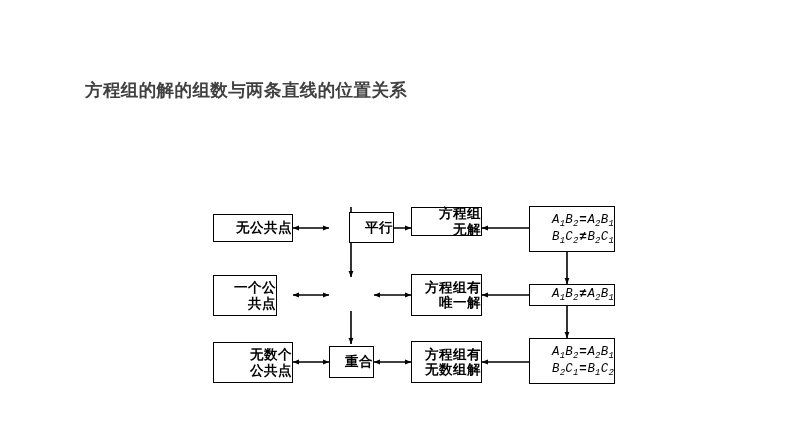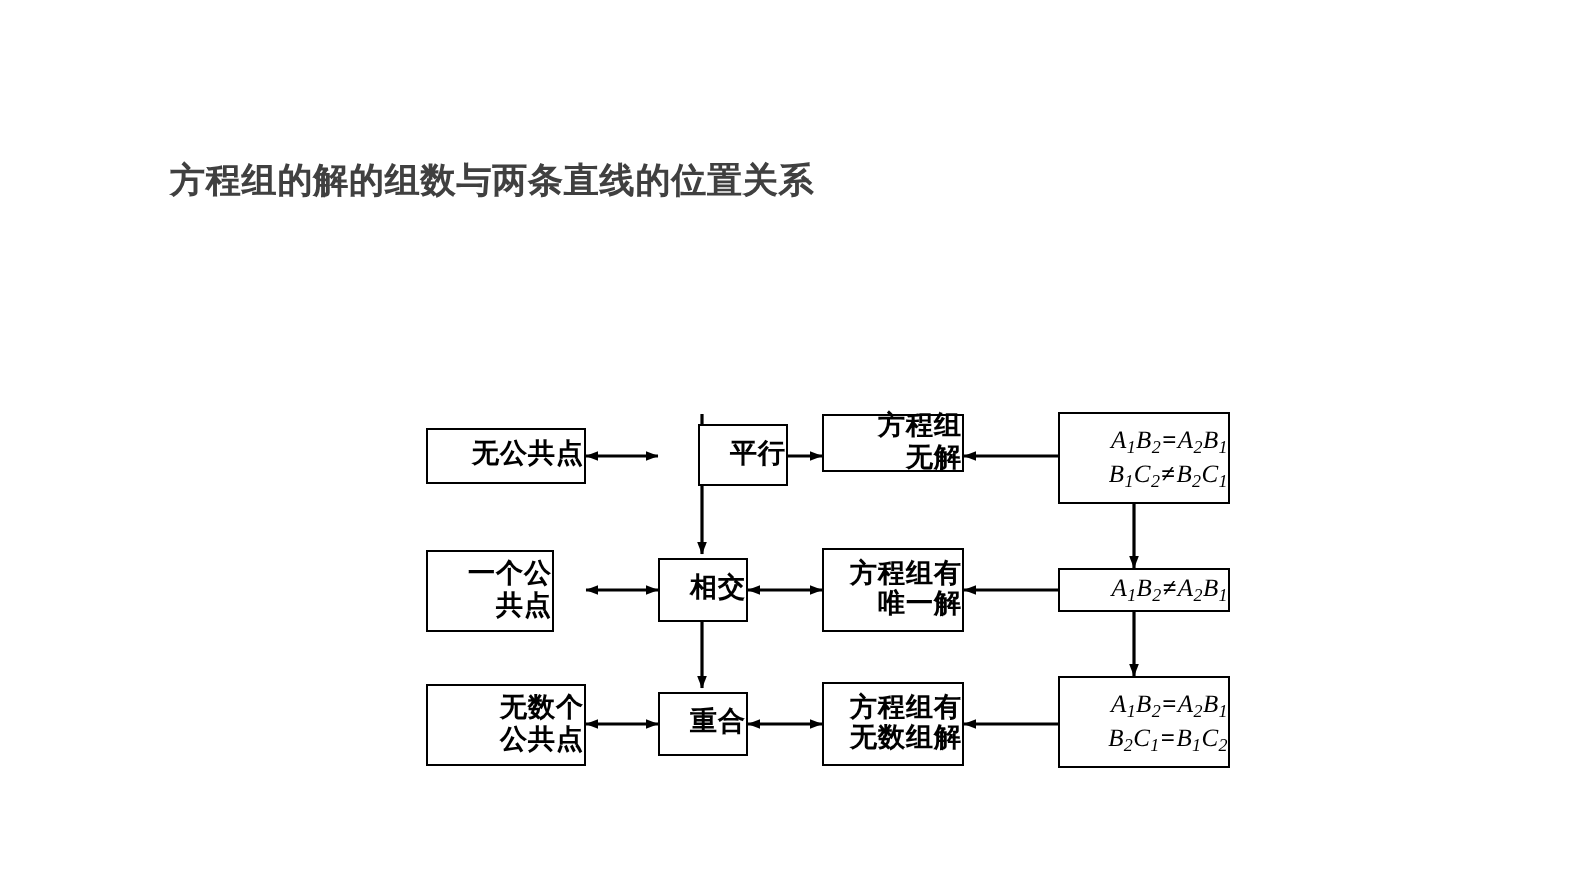--- a/index.html
+++ b/index.html
@@ -53,7 +53,7 @@
   }
   .node.cn .ln { display: block; white-space: nowrap; }
   .node.math {
-    font-family: Liberation Serif, serif;
+    font-family: Liberation Mono, monospace;
     font-style: italic;
     font-size: 12.5px;
     font-weight: 400;

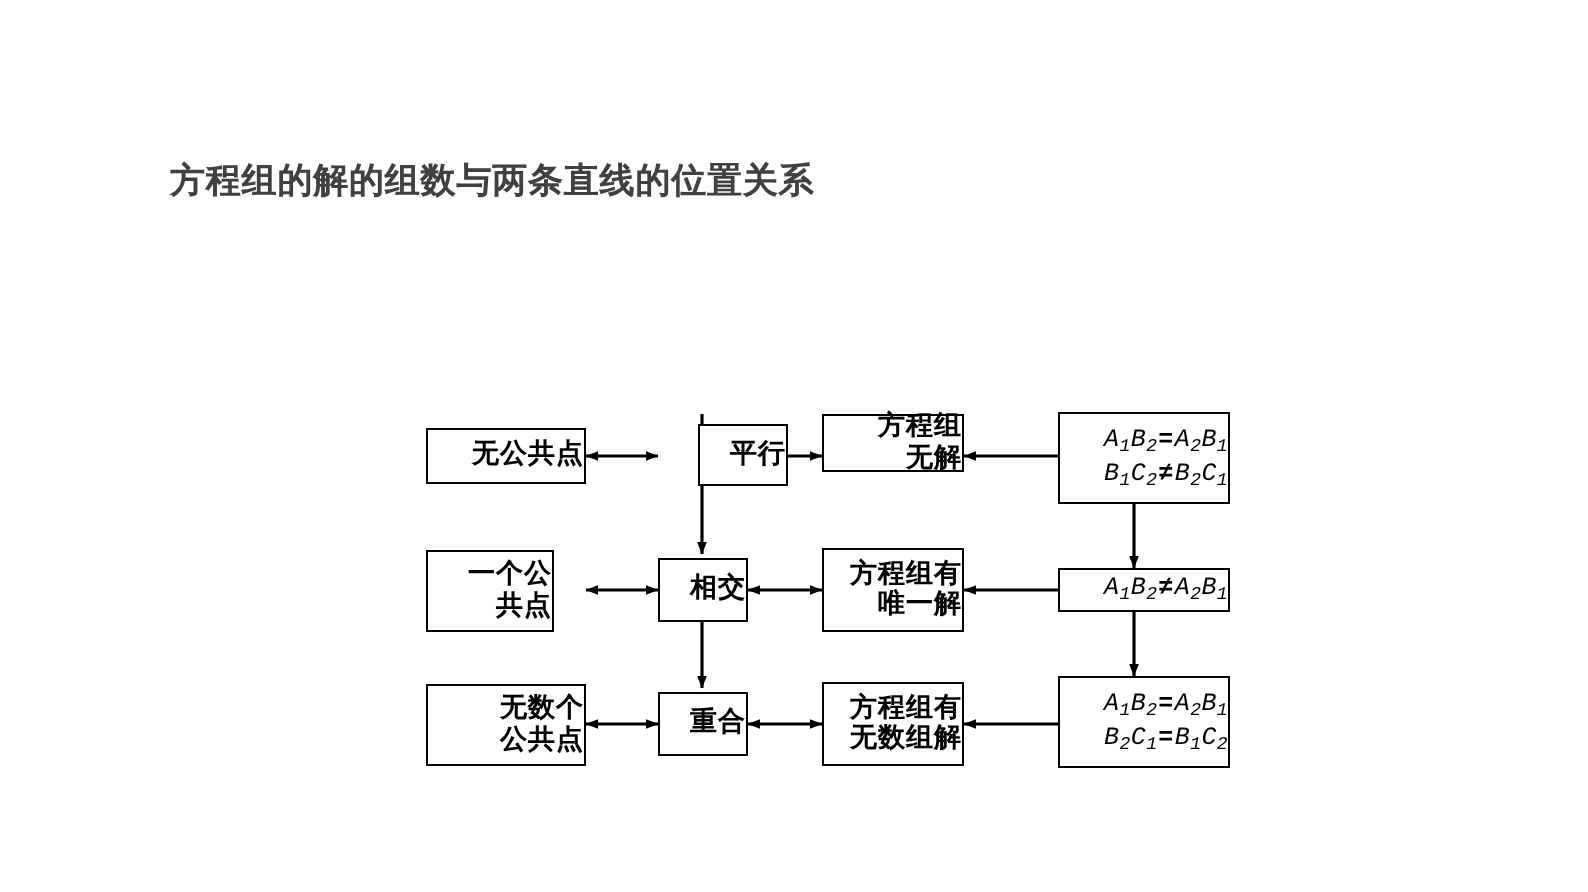--- a/index.html
+++ b/index.html
@@ -136,9 +136,6 @@
     <span class="ln">共点</span>
   </div>
 
-  <div class="node cn" style="left:329px; top:279px; width:45px; height:32px;">
-    <span class="ln">相交</span>
-  </div>
 
   <div class="node cn" style="left:411px; top:274px; width:71px; height:42px;">
     <span class="ln">方程组有</span>

